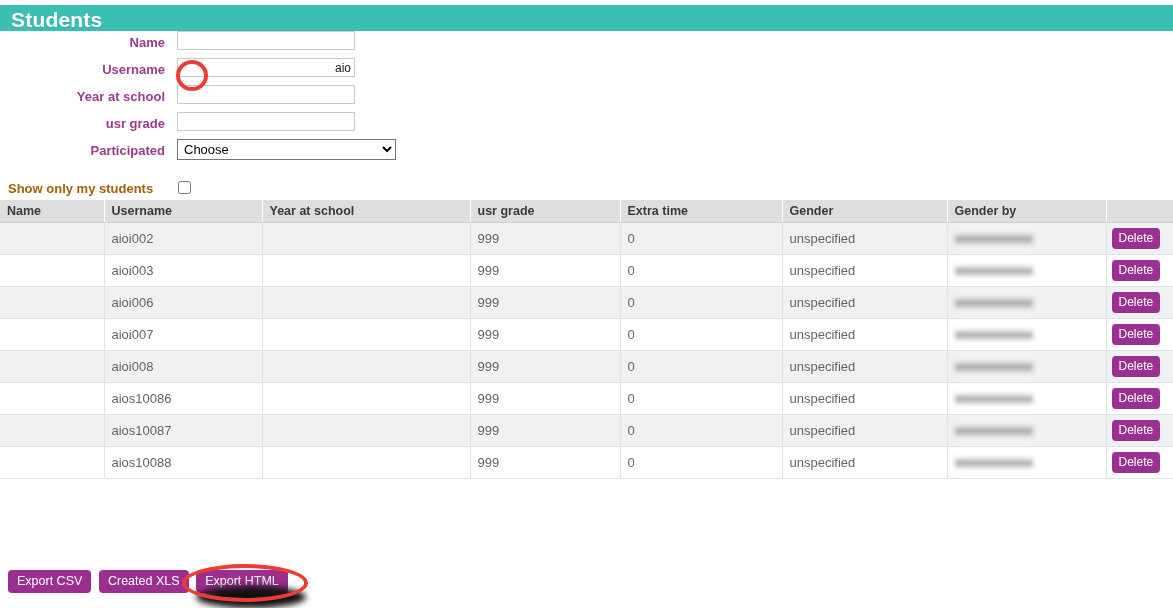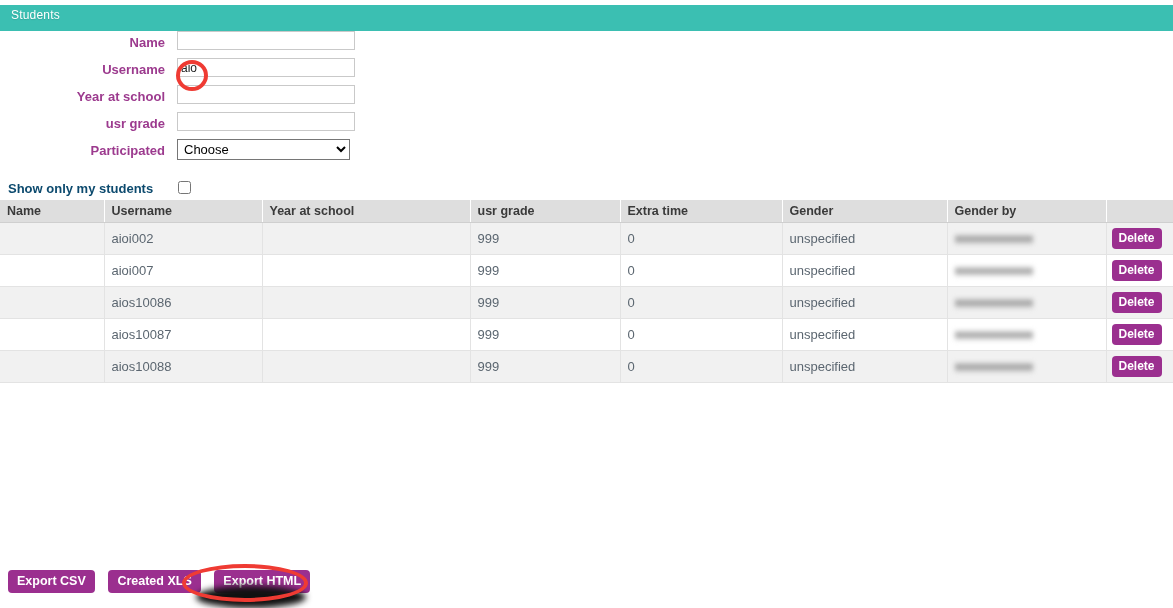--- a/index.html
+++ b/index.html
@@ -29,8 +29,8 @@
   .page-header-title {
     position: absolute;
     left: 11px; top: 3px;
-    font-size: 12px;
-    font-weight: normal;
+    font-size: 21px;
+    font-weight: bold;
     color: #ffffff;
     letter-spacing: .2px;
     text-shadow: 0 1px 1px rgba(0,0,0,.12);

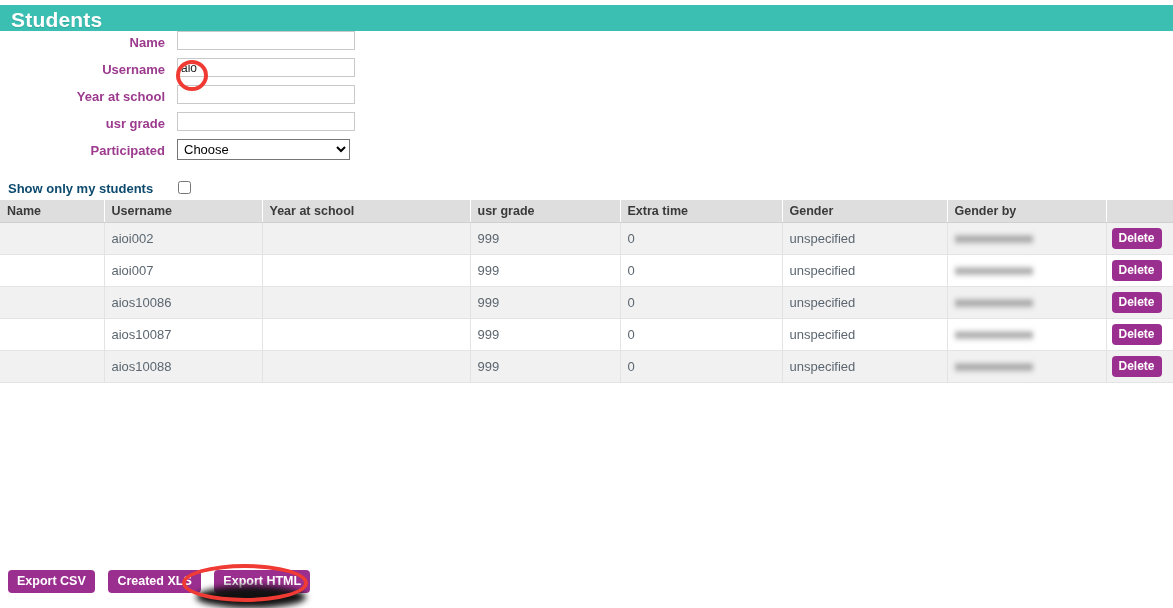--- a/index.html
+++ b/index.html
@@ -69,6 +69,7 @@
     color: #222;
     padding: 0 3px;
     outline: none;
+    text-align: right;
   }
   .form-select {
     position: absolute;

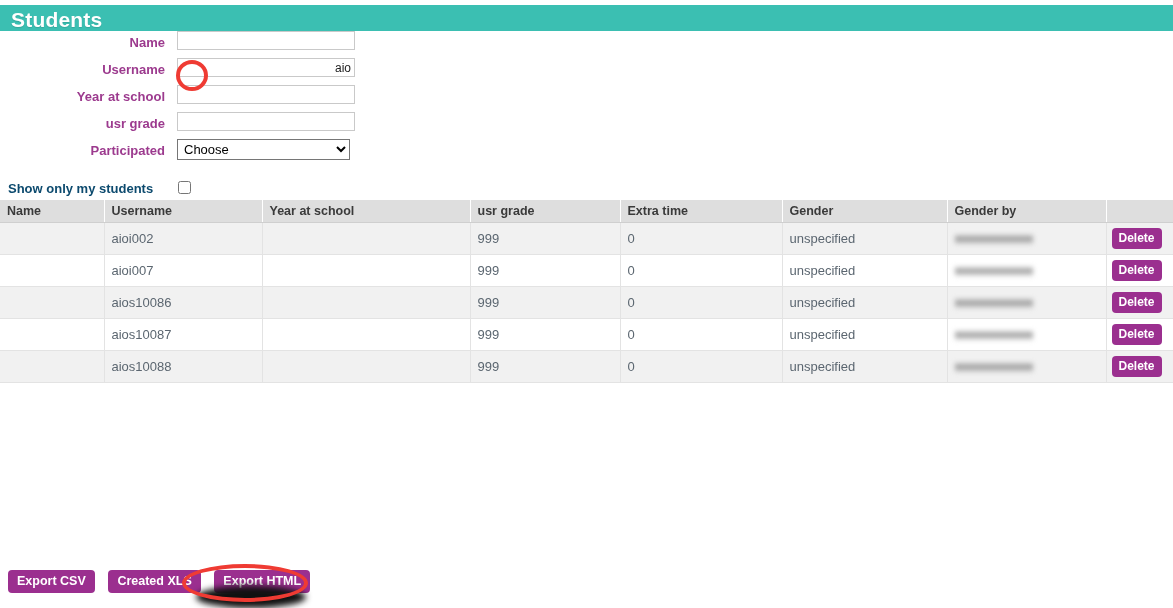--- a/index.html
+++ b/index.html
@@ -74,7 +74,7 @@
   .form-select {
     position: absolute;
     left: 177px; top: 0;
-    width: 173px;
+    width: 219px;
     height: 21px;
     box-sizing: border-box;
     border: 1px solid #767676;

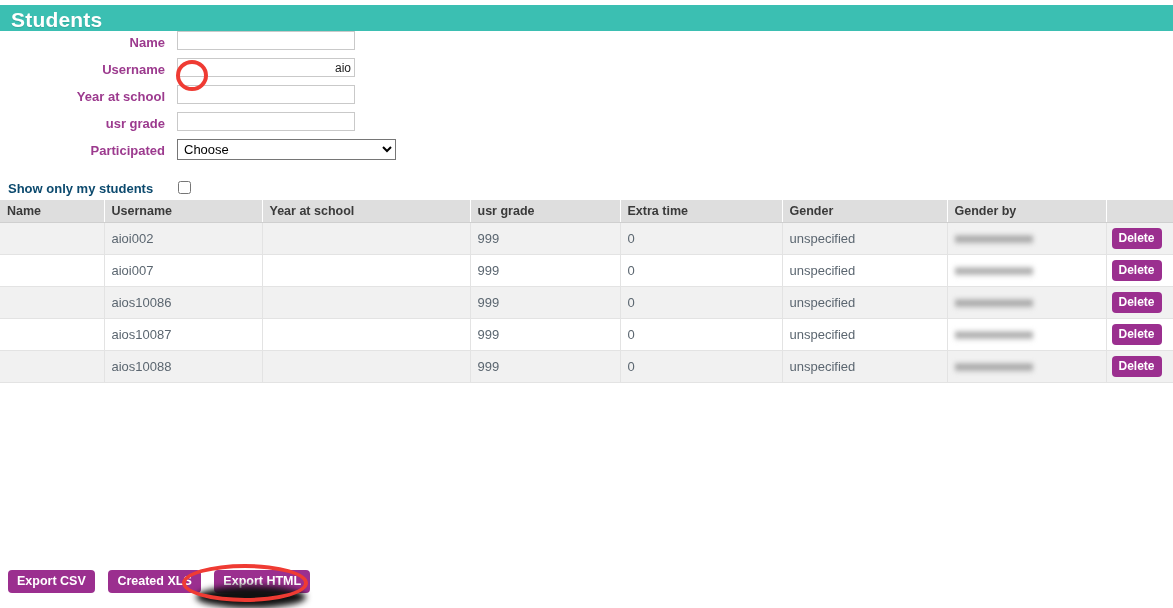--- a/index.html
+++ b/index.html
@@ -97,7 +97,7 @@
     left: 8px; top: 3px;
     font-size: 13px;
     font-weight: bold;
-    color: #0c4a6e;
+    color: #a16207;
     white-space: nowrap;
   }
   .myrow-check {

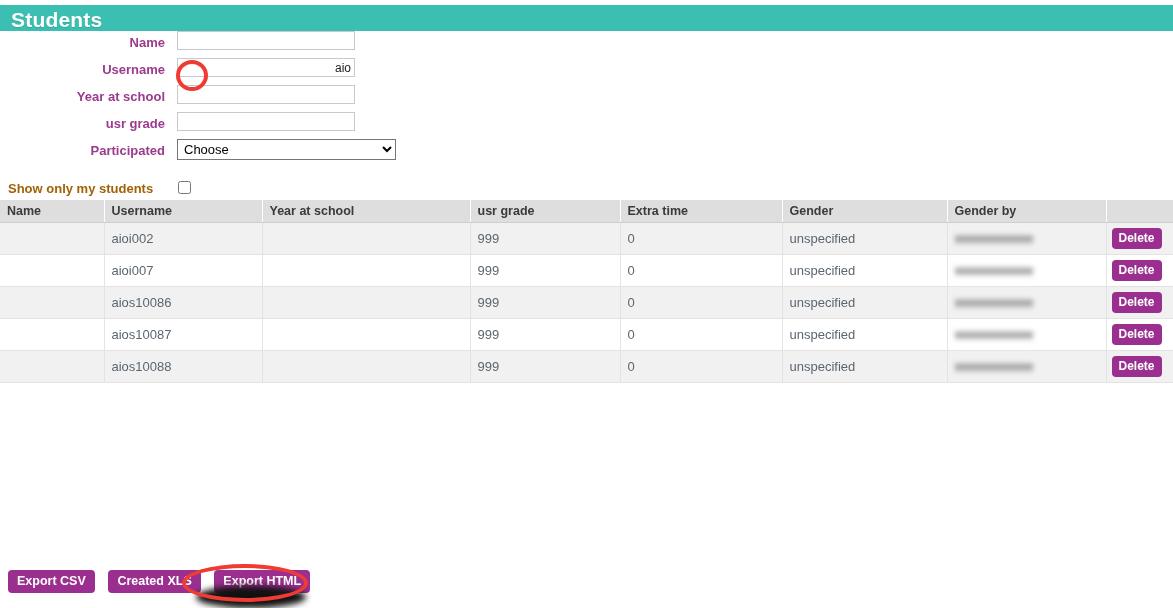--- a/index.html
+++ b/index.html
@@ -179,7 +179,7 @@
     border-radius: 4px;
     font-family: "Liberation Sans", sans-serif;
     font-size: 12px;
-    font-weight: bold;
+    font-weight: normal;
     padding: 4px 8px 5px;
     line-height: 12px;
     cursor: pointer;

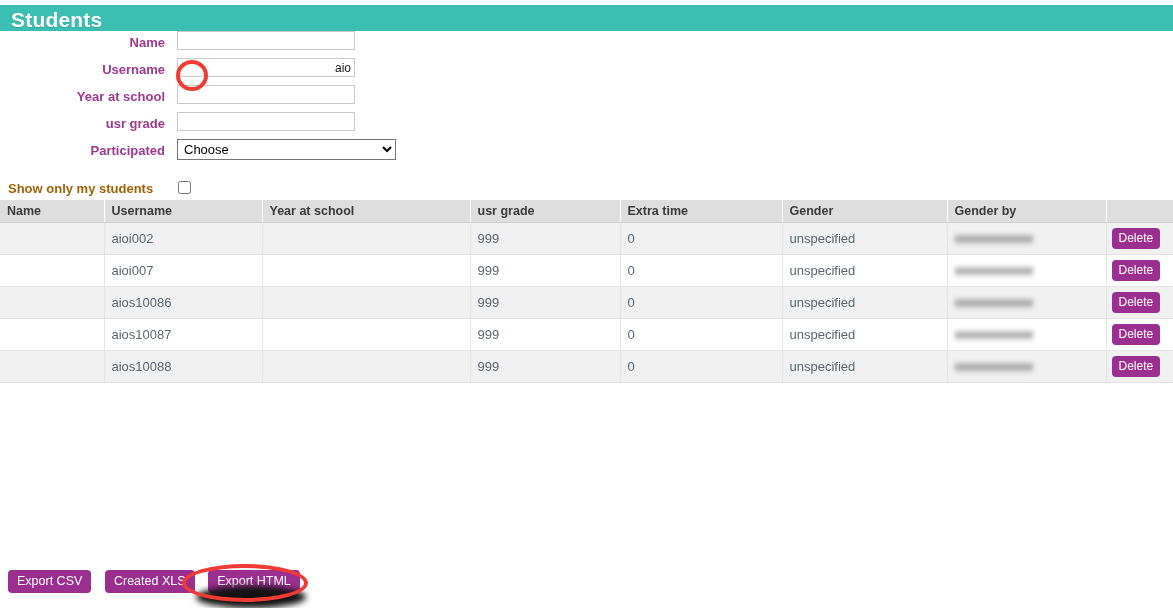--- a/index.html
+++ b/index.html
@@ -306,6 +306,16 @@
       </tr>
       <tr>
         <td></td>
+        <td>aioi003</td>
+        <td></td>
+        <td>999</td>
+        <td>0</td>
+        <td>unspecified</td>
+        <td><span class="redacted"></span></td>
+        <td class="cell-action"><button class="btn btn-delete">Delete</button></td>
+      </tr>
+      <tr>
+        <td></td>
         <td>aioi007</td>
         <td></td>
         <td>999</td>

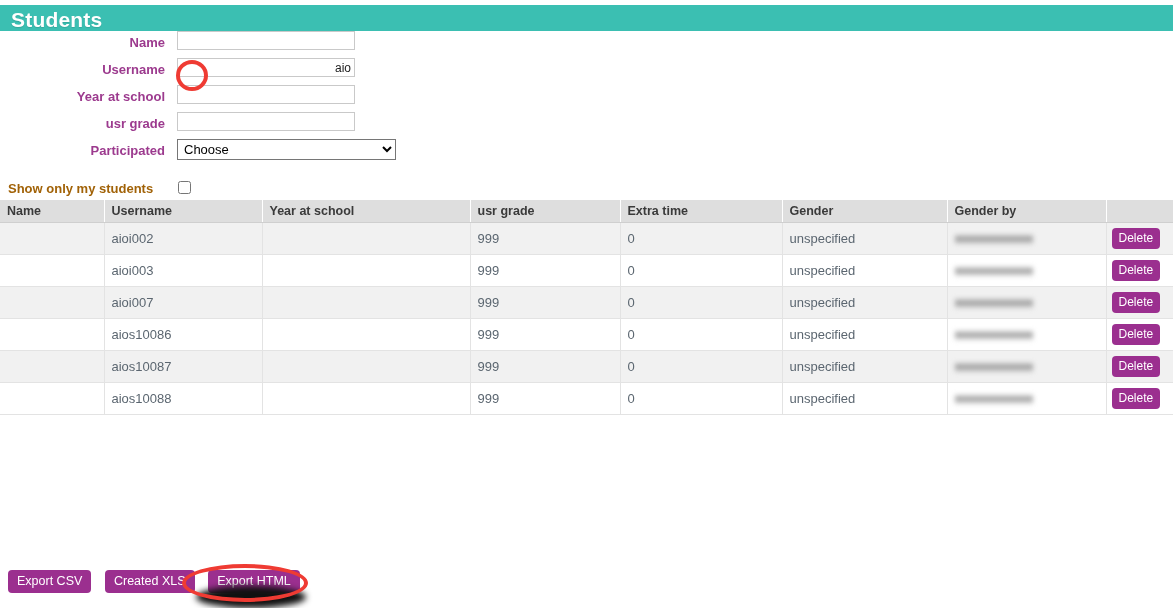--- a/index.html
+++ b/index.html
@@ -316,6 +316,16 @@
       </tr>
       <tr>
         <td></td>
+        <td>aioi006</td>
+        <td></td>
+        <td>999</td>
+        <td>0</td>
+        <td>unspecified</td>
+        <td><span class="redacted"></span></td>
+        <td class="cell-action"><button class="btn btn-delete">Delete</button></td>
+      </tr>
+      <tr>
+        <td></td>
         <td>aioi007</td>
         <td></td>
         <td>999</td>

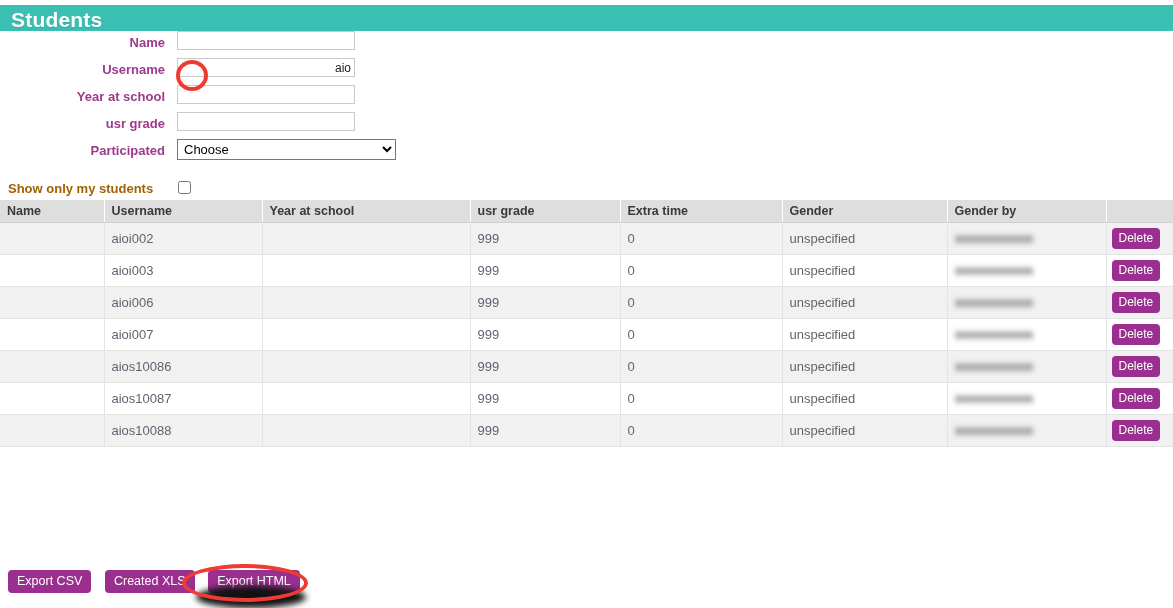--- a/index.html
+++ b/index.html
@@ -336,6 +336,16 @@
       </tr>
       <tr>
         <td></td>
+        <td>aioi008</td>
+        <td></td>
+        <td>999</td>
+        <td>0</td>
+        <td>unspecified</td>
+        <td><span class="redacted"></span></td>
+        <td class="cell-action"><button class="btn btn-delete">Delete</button></td>
+      </tr>
+      <tr>
+        <td></td>
         <td>aios10086</td>
         <td></td>
         <td>999</td>

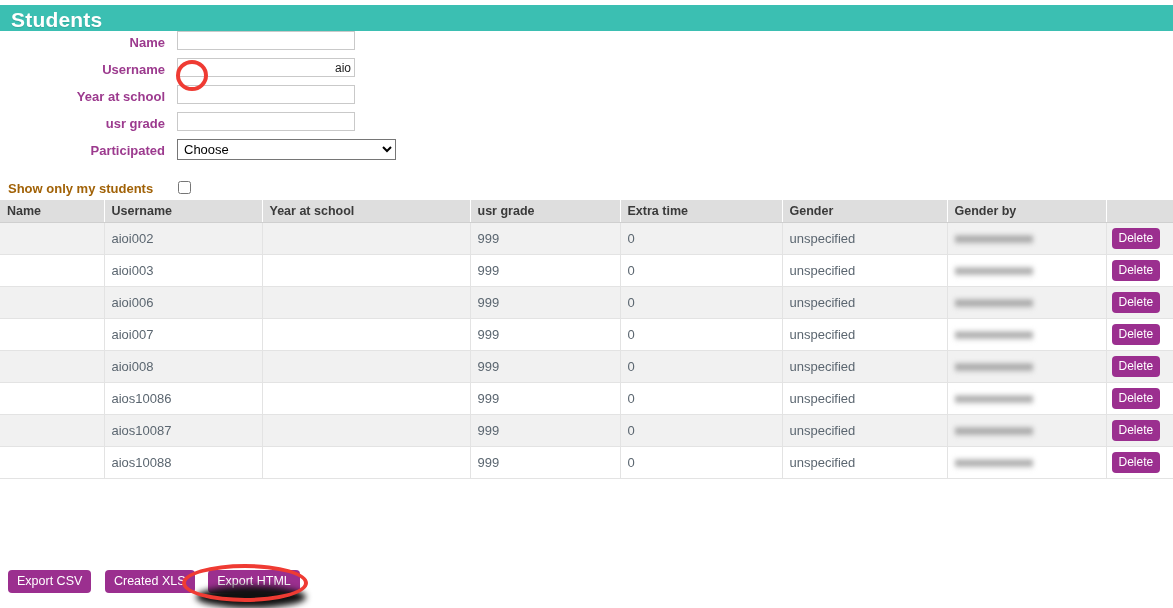--- a/index.html
+++ b/index.html
@@ -196,7 +196,7 @@
   .export-bar .btn {
     font-size: 12.5px;
     padding: 5px 9px 6px;
-    margin-right: 10px;
+    margin-right: 4px;
   }
 
   

